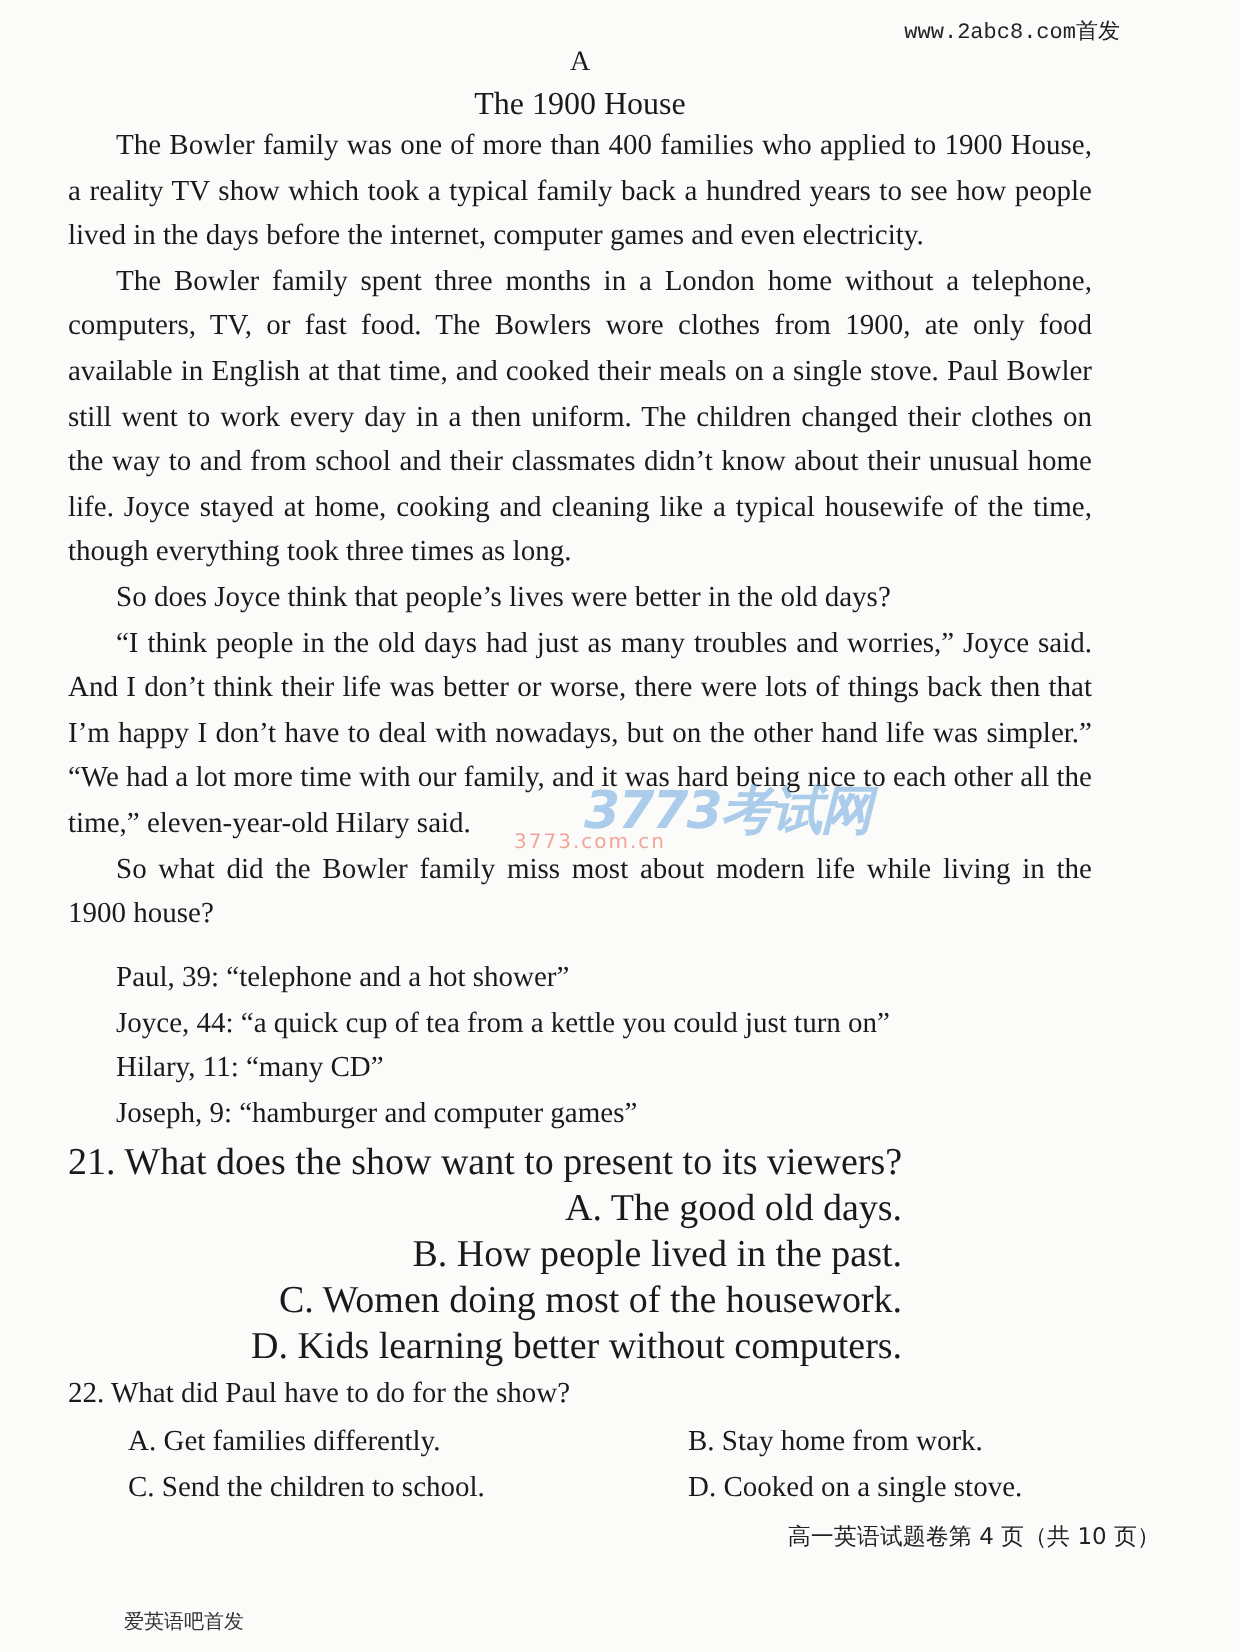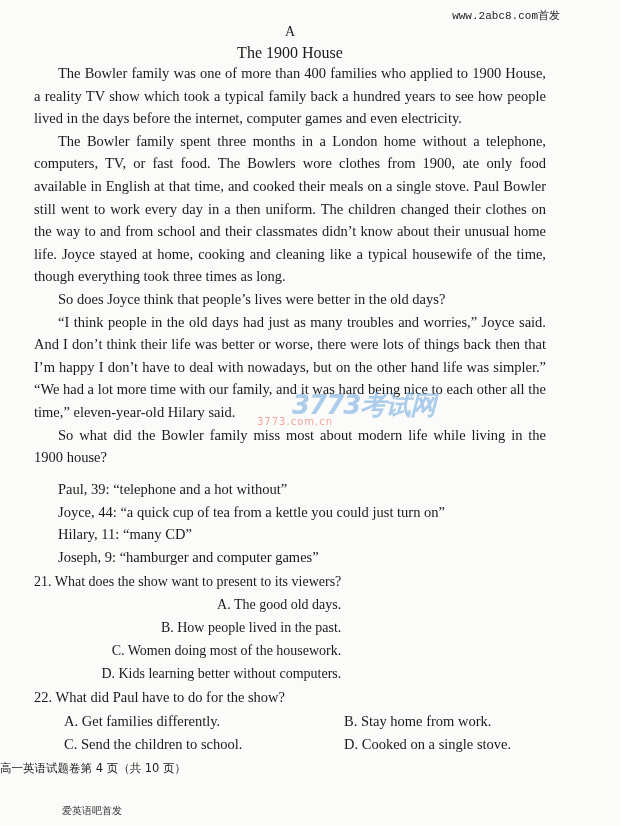--- a/index.html
+++ b/index.html
@@ -71,7 +71,7 @@
   </div>
 
   <div class="miss-list">
-    <div>Paul, 39: “telephone and a hot without”</div>
+    <div>Paul, 39: “telephone and a hot shower”</div>
     <div>Joyce, 44: “a quick cup of tea from a kettle you could just turn on”</div>
     <div>Hilary, 11: “many CD”</div>
     <div>Joseph, 9: “hamburger and computer games”</div>

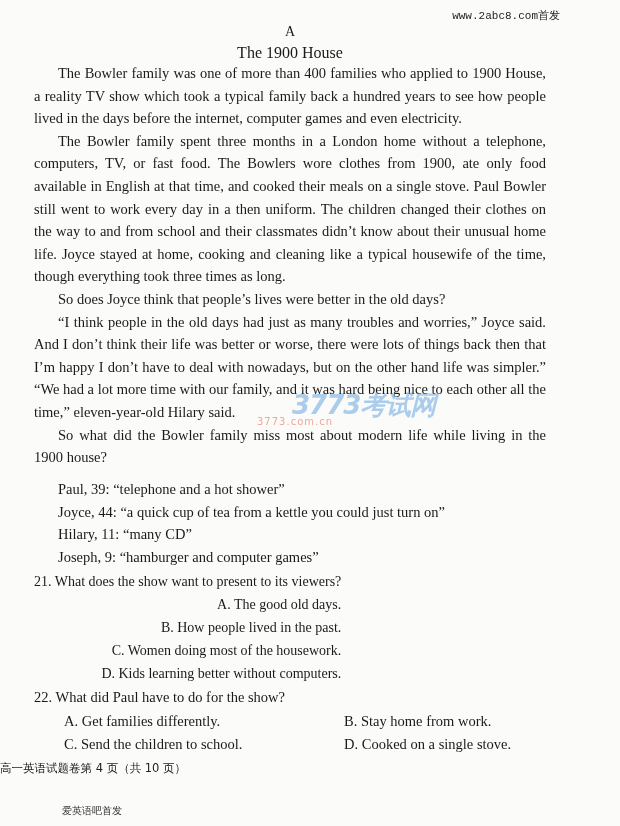--- a/index.html
+++ b/index.html
@@ -29,7 +29,7 @@
     .body-block p { margin: 0; text-indent: 24px; }
     .miss-list { position: absolute; left: 58px; top: 478px; font-size: 14.5px; line-height: 22.6px; }
     .miss-list div { white-space: nowrap; }
-    .q21 { position: absolute; left: 34px; top: 570px; font-size: 14px; line-height: 23px; }
+    .q21 { position: absolute; left: 34px; top: 570px; font-size: 19px; line-height: 23px; }
     .q21 .opt { padding-left: 27px; text-align: right; }
     .q22 { position: absolute; left: 34px; top: 686px; font-size: 14.5px; line-height: 23.5px; }
     .q22 .row { display: flex; padding-left: 30px; }

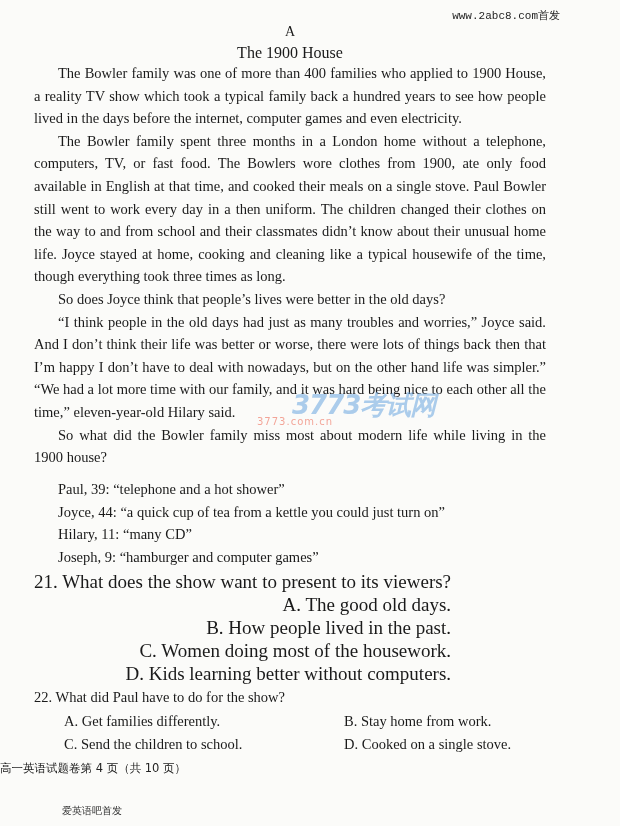--- a/index.html
+++ b/index.html
@@ -35,7 +35,7 @@
     .q22 .row { display: flex; padding-left: 30px; }
     .q22 .row span { width: 280px; display: inline-block; }
     .footer {
-      position: absolute; left: 0; width: 580px; top: 761px; text-align: left;
+      position: absolute; left: 0; width: 580px; top: 761px; text-align: right;
       font-family: "DejaVu Sans", sans-serif; font-size: 11.5px; color: #222;
     }
     .bottom-mark {

